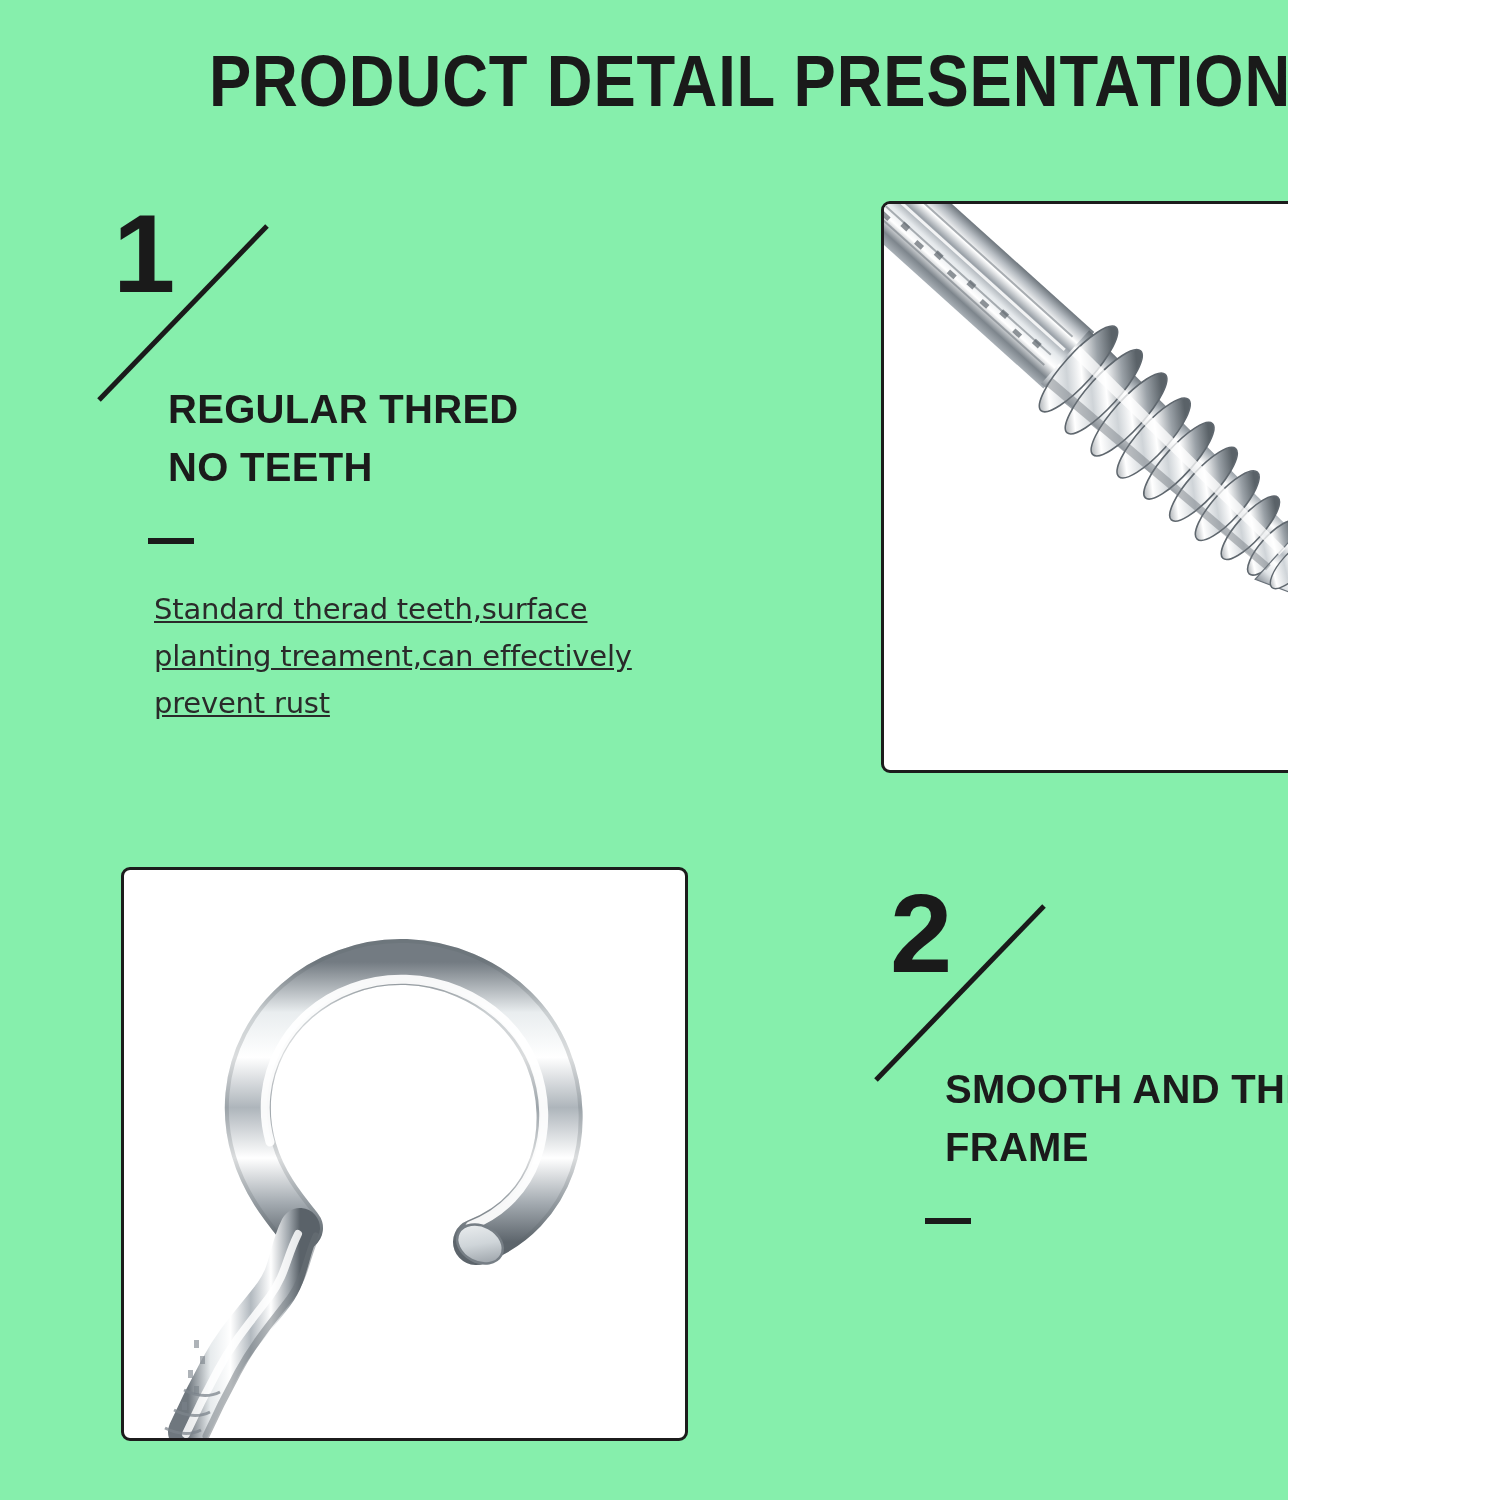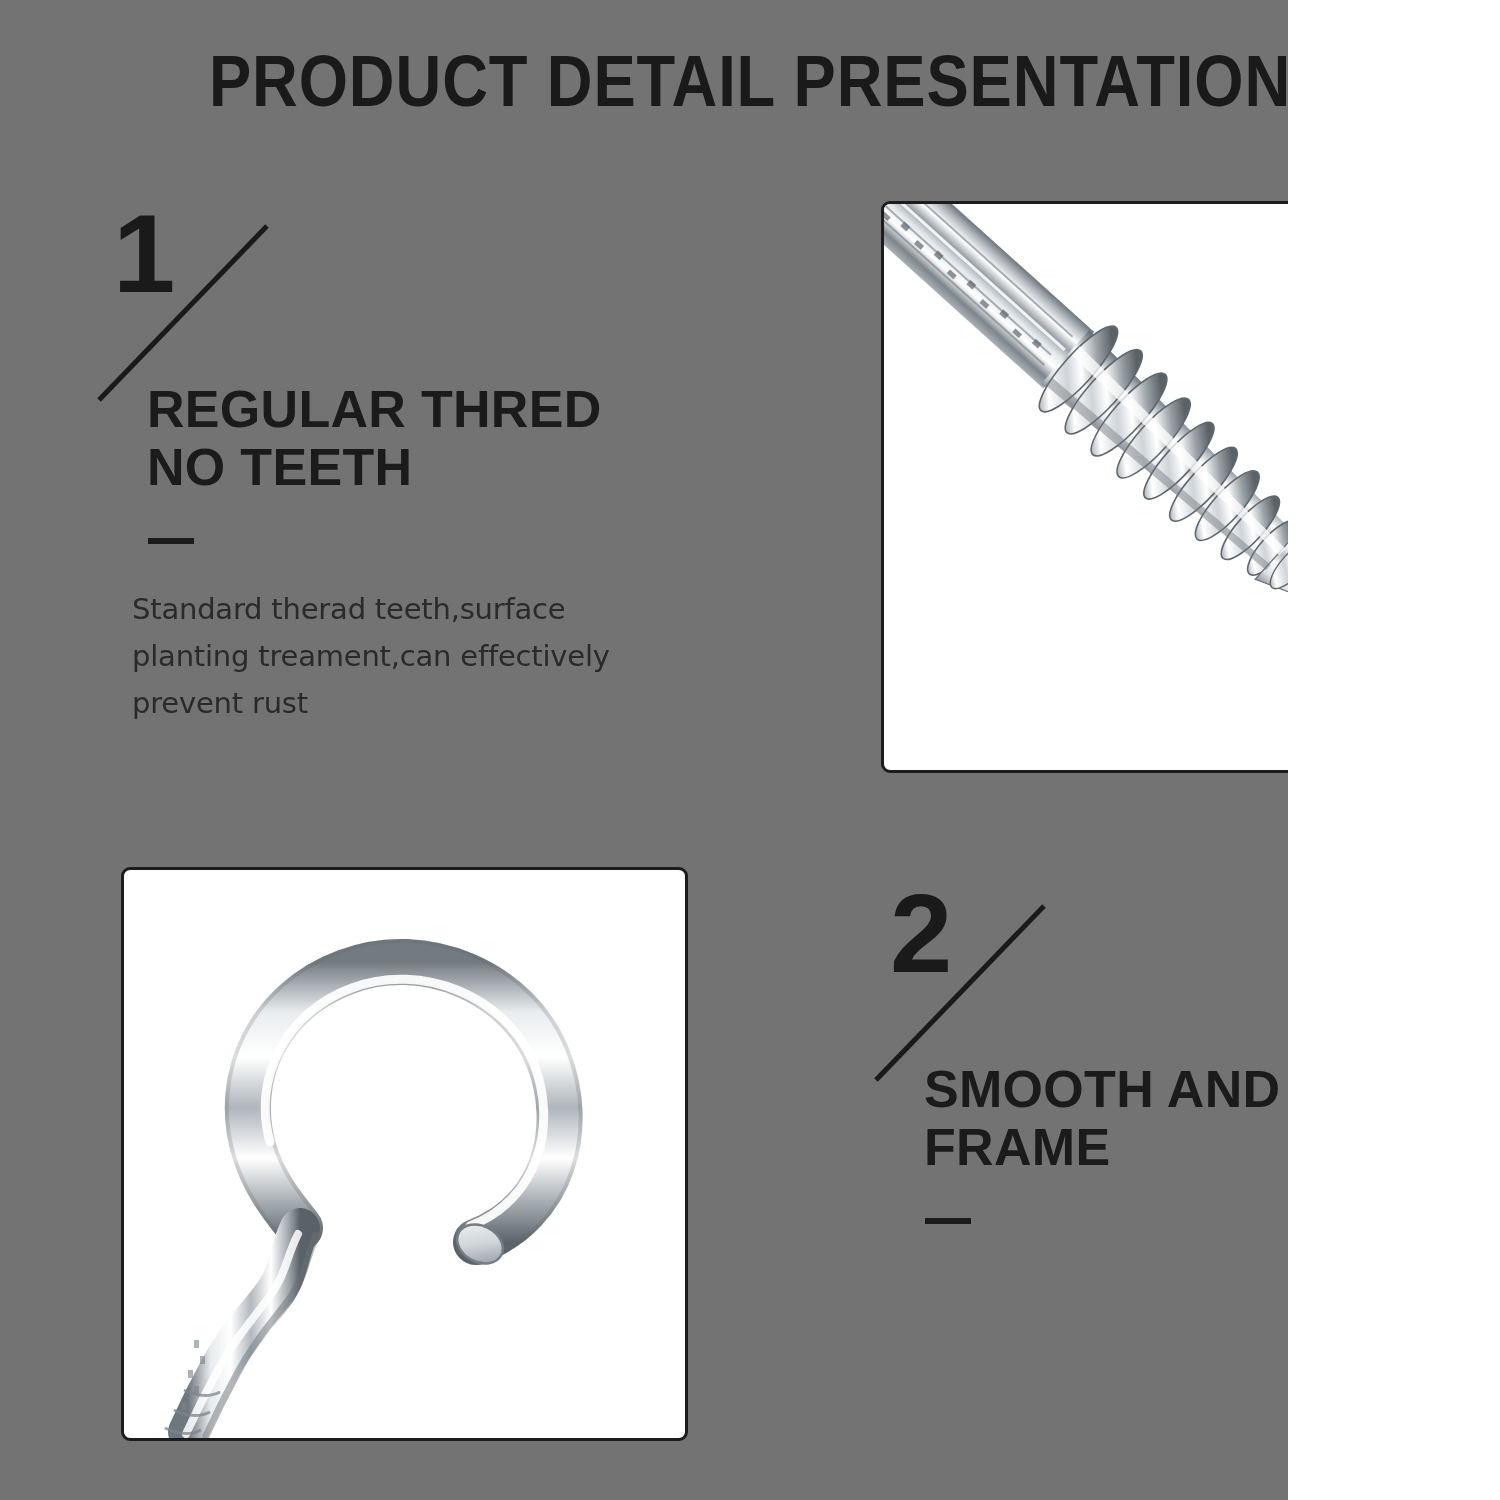--- a/index.html
+++ b/index.html
@@ -14,7 +14,7 @@
     position: relative;
     width: 1288px;
     height: 1500px;
-    background: #737373;
+    background: #86efac;
     overflow: hidden;
   }
 

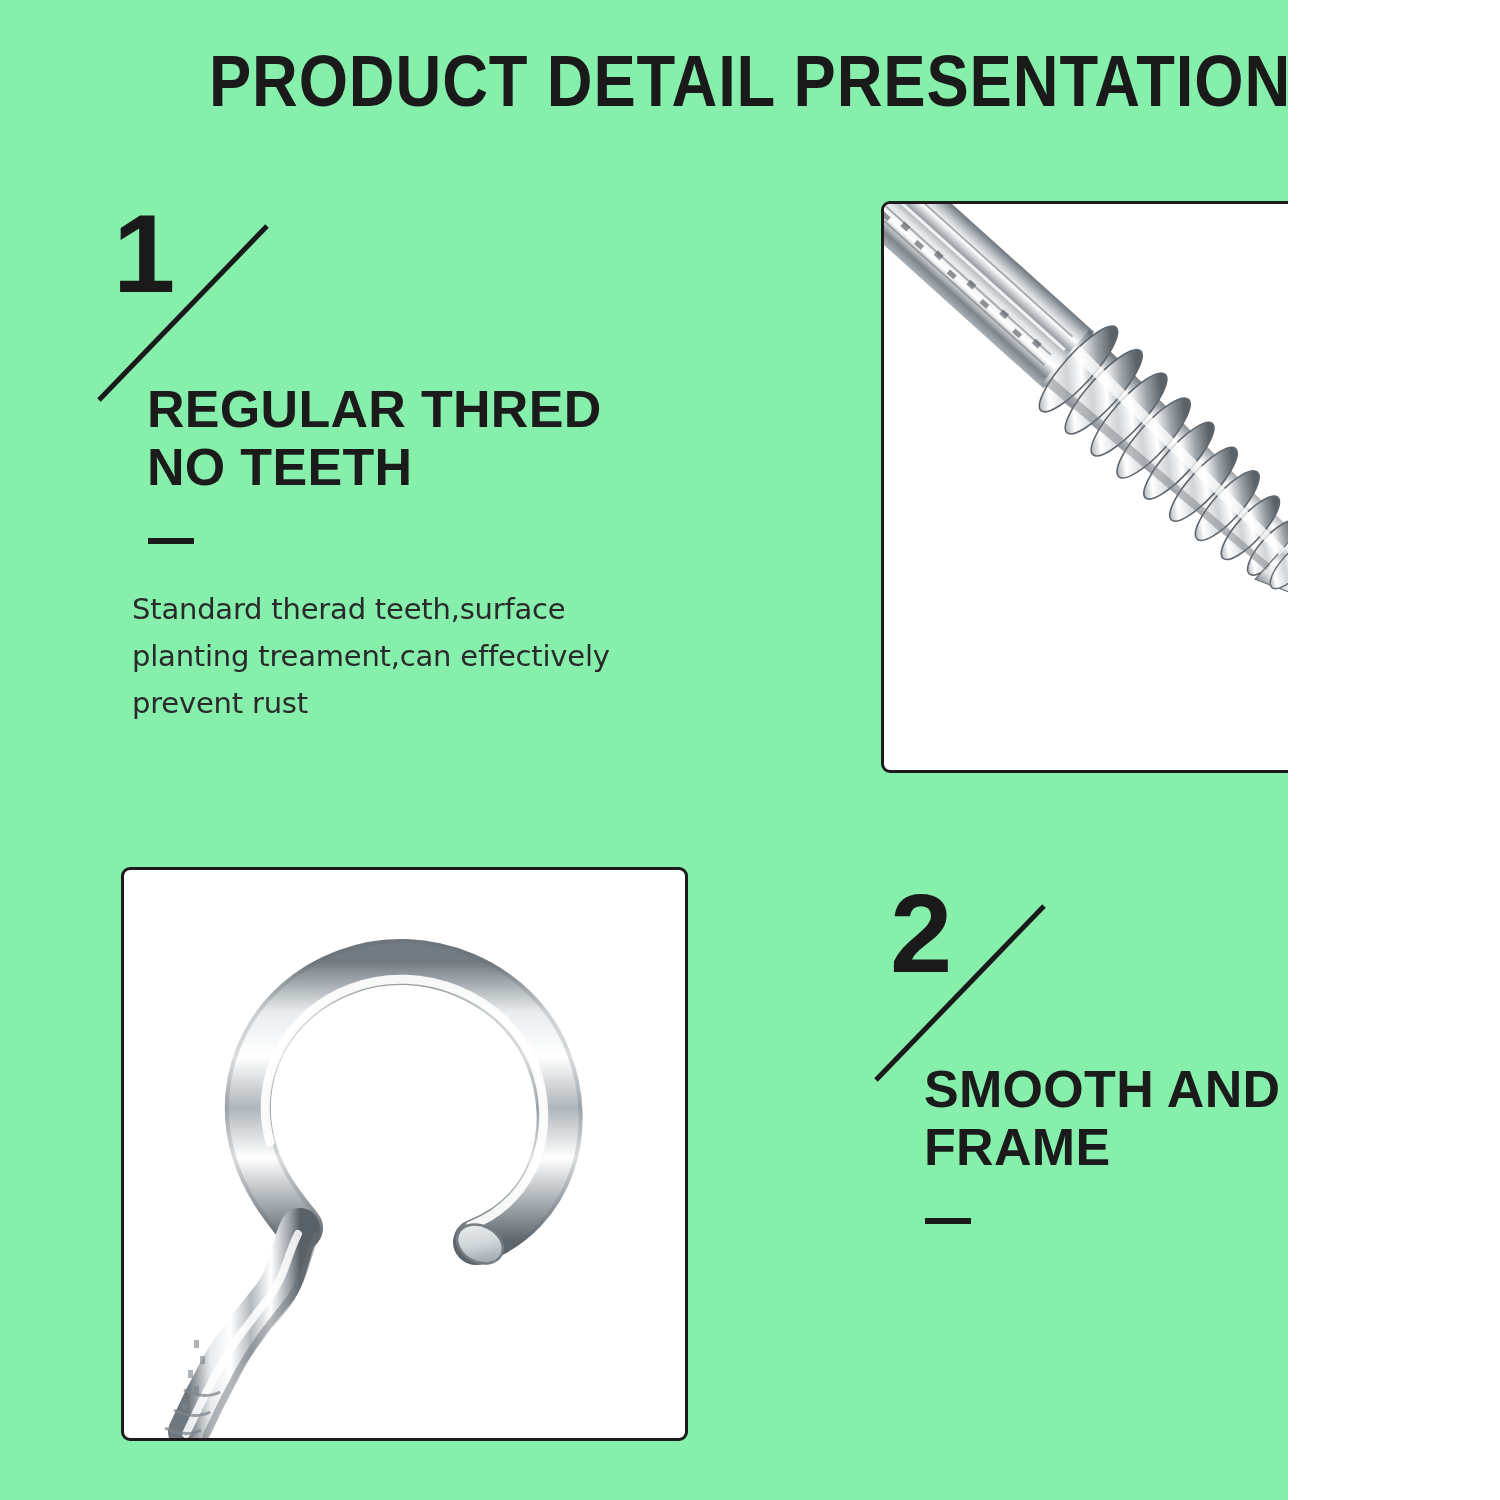--- a/index.html
+++ b/index.html
@@ -74,11 +74,11 @@
   .sec-heading {
     font-family: "Liberation Sans", sans-serif;
     font-weight: bold;
-    font-size: 52px;
+    font-size: 40px;
     line-height: 58px;
     letter-spacing: 0.3px;
     color: #1b1b1b;
-    margin-left: 52px;
+    margin-left: 73px;
     white-space: pre-line;
   }
   .divider-dash {

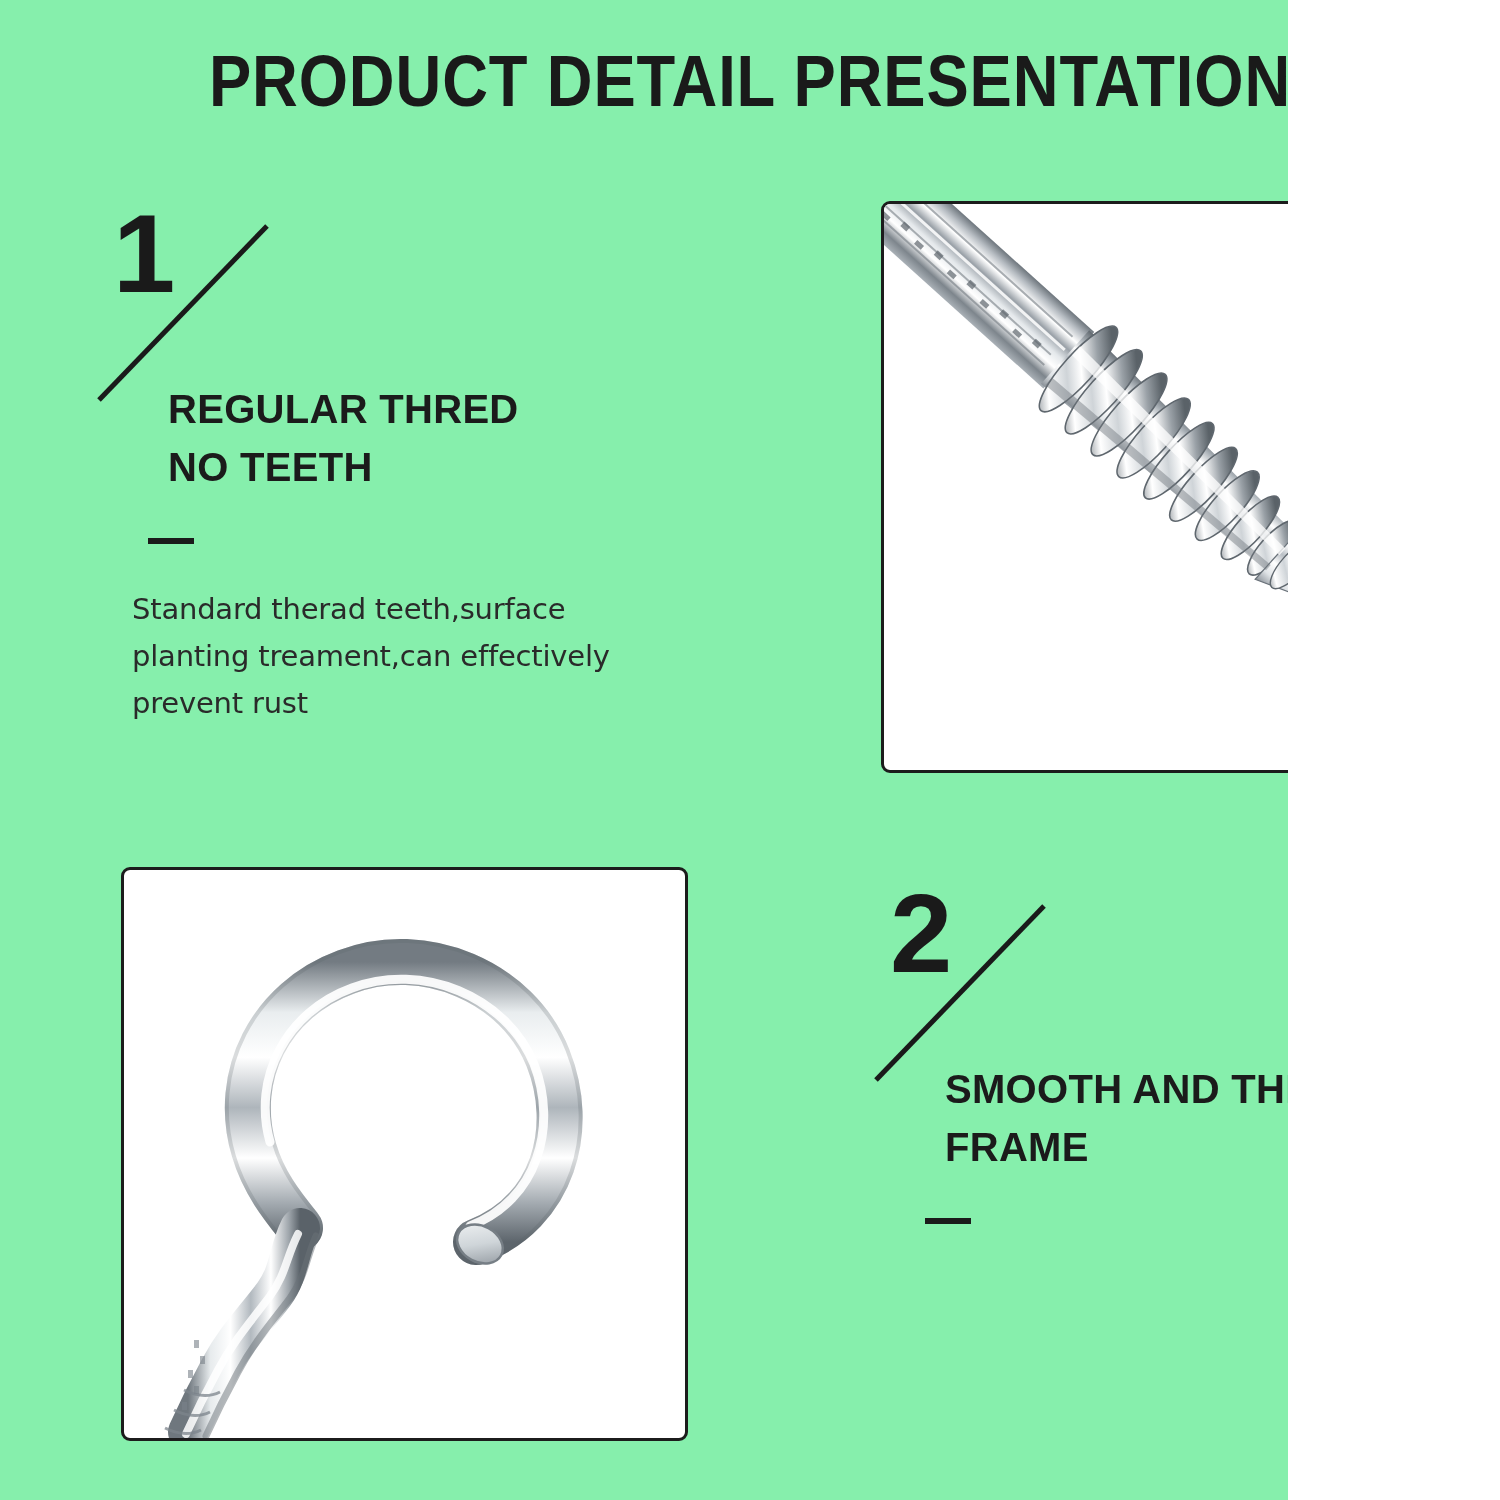--- a/index.html
+++ b/index.html
@@ -93,10 +93,11 @@
     font-size: 29px;
     line-height: 47px;
     color: #2a2a2a;
-    margin-left: 37px;
+    margin-left: 59px;
     margin-top: 42px;
     white-space: pre-line;
     letter-spacing: -0.2px;
+    text-decoration: underline;
   }
 
   

